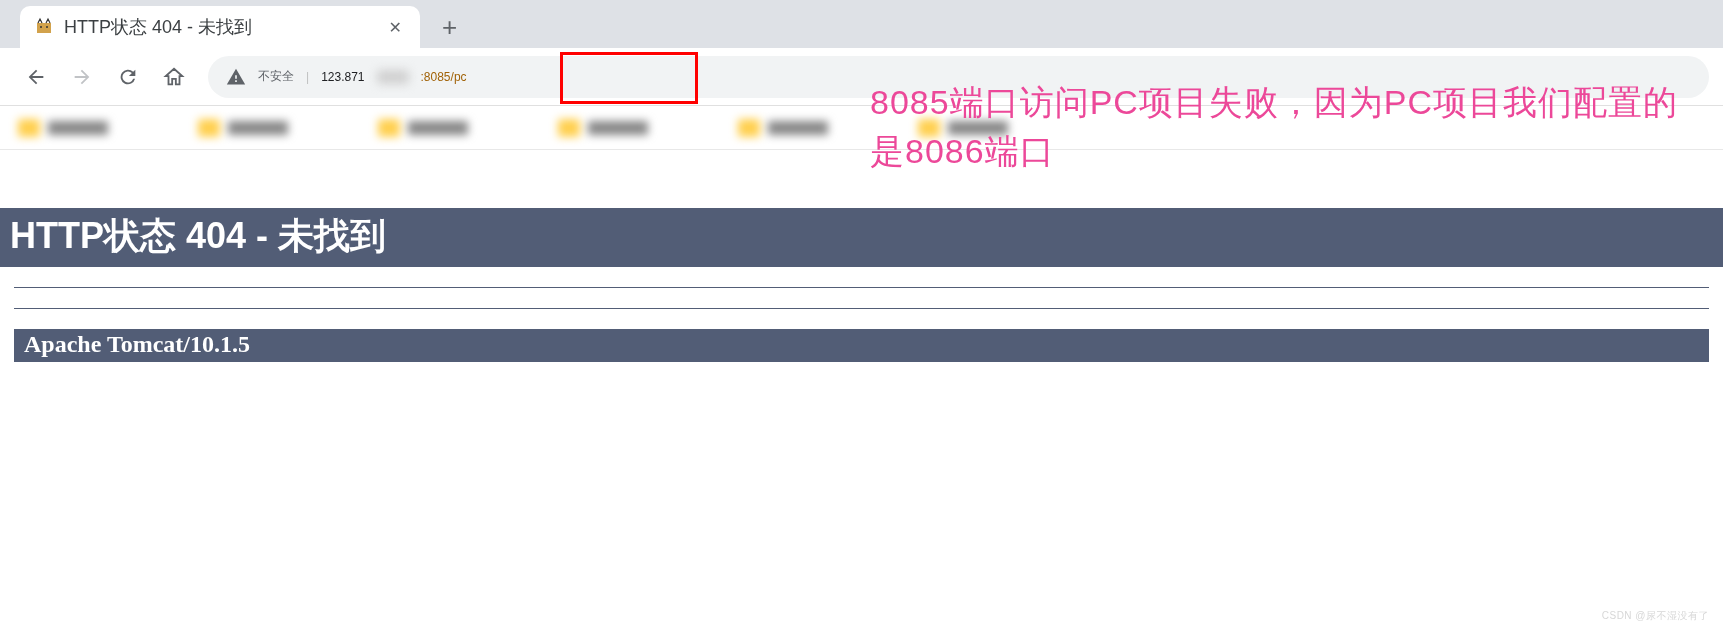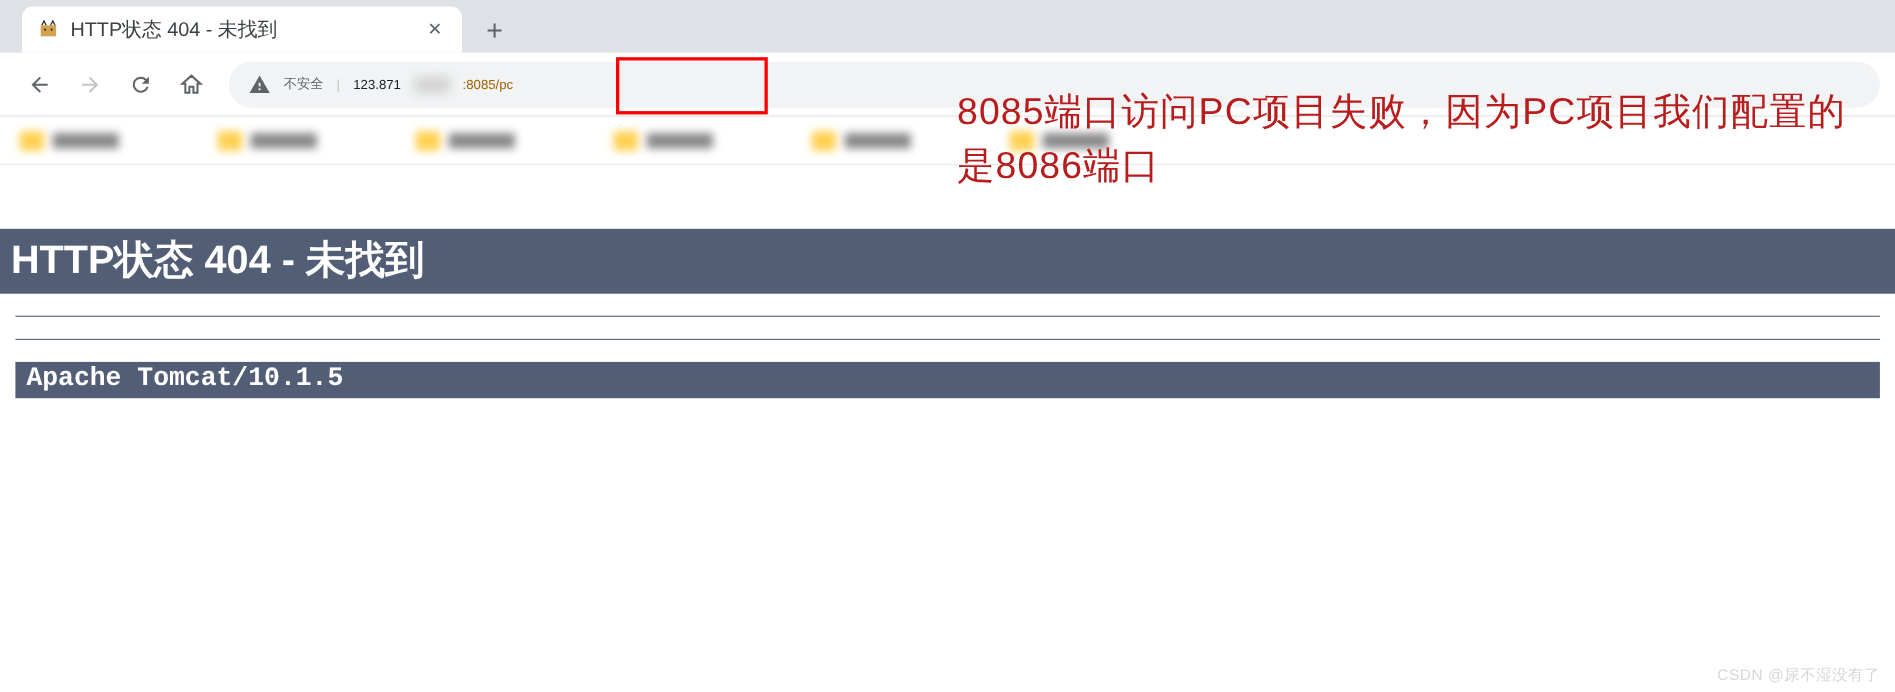--- a/index.html
+++ b/index.html
@@ -139,7 +139,7 @@
       top: 78px;
       left: 870px;
       right: 35px;
-      color: #b91c1c;
+      color: #ec4899;
       font-size: 34px;
       line-height: 1.45;
       font-weight: 400;

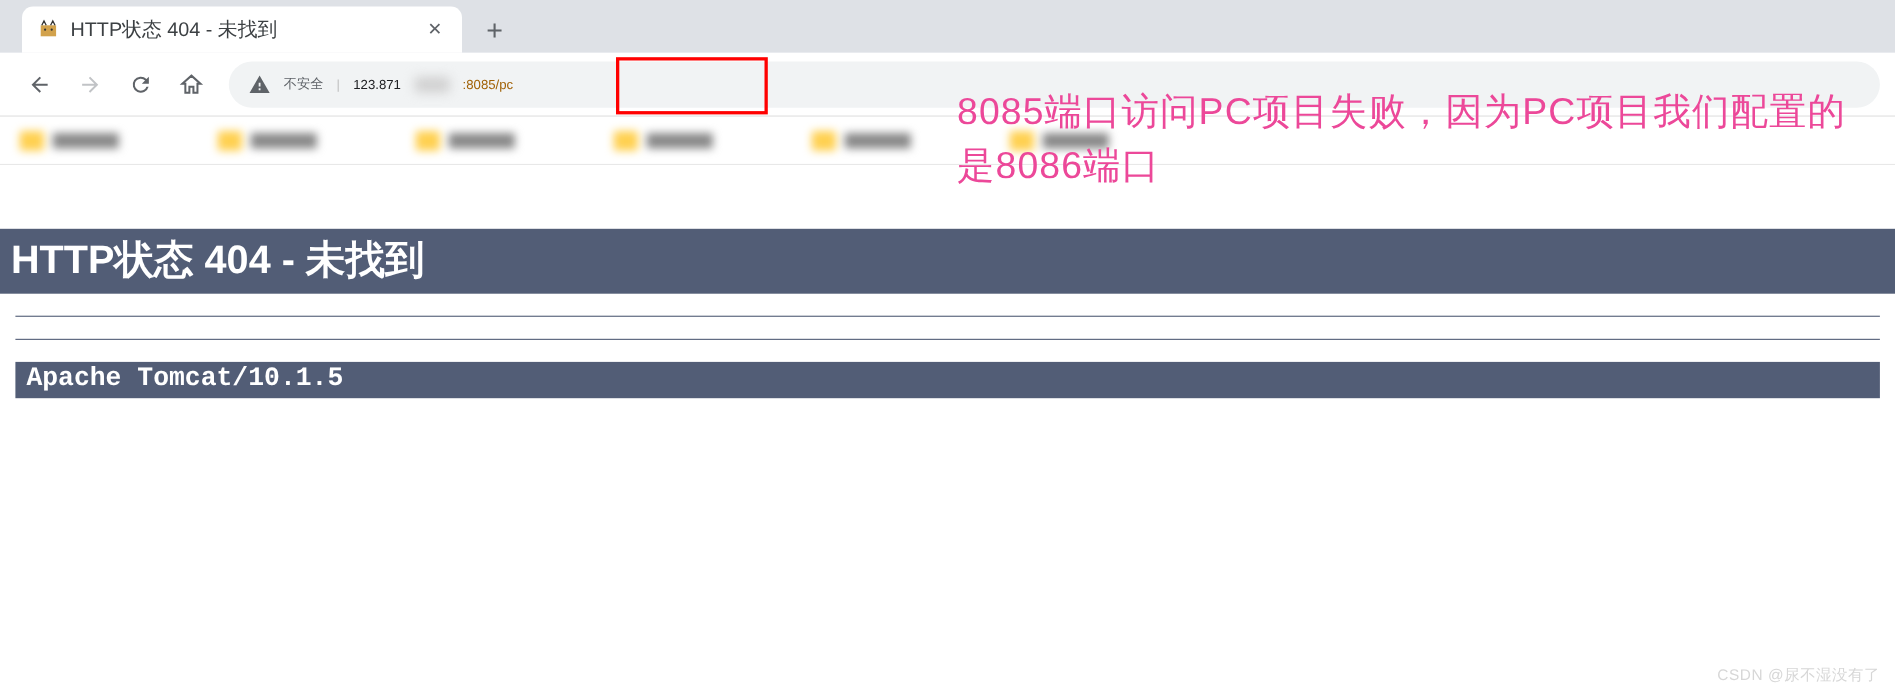--- a/index.html
+++ b/index.html
@@ -200,7 +200,7 @@
       font-weight: bold;
       padding: 2px 10px 4px 10px;
       margin: 20px 14px 0 14px;
-      font-family: Liberation Mono, monospace;
+      font-family: Liberation Serif, serif;
     }
     .watermark {
       position: absolute;

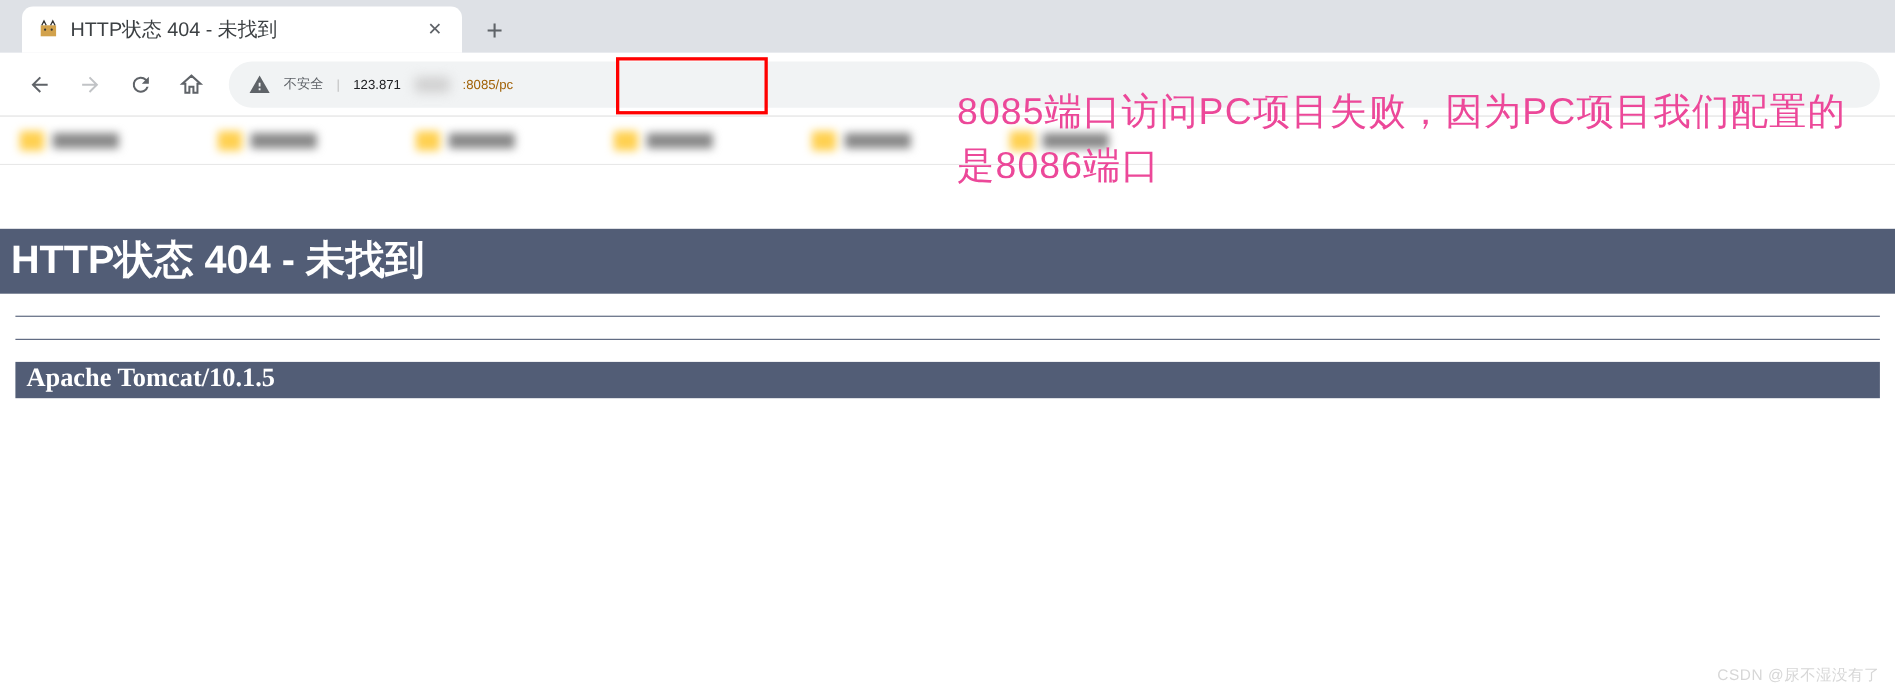--- a/index.html
+++ b/index.html
@@ -206,7 +206,7 @@
       position: absolute;
       bottom: 6px;
       right: 14px;
-      font-size: 14px;
+      font-size: 10px;
       color: #d7d7d7;
       letter-spacing: 0.5px;
       margin-top: 14px;

